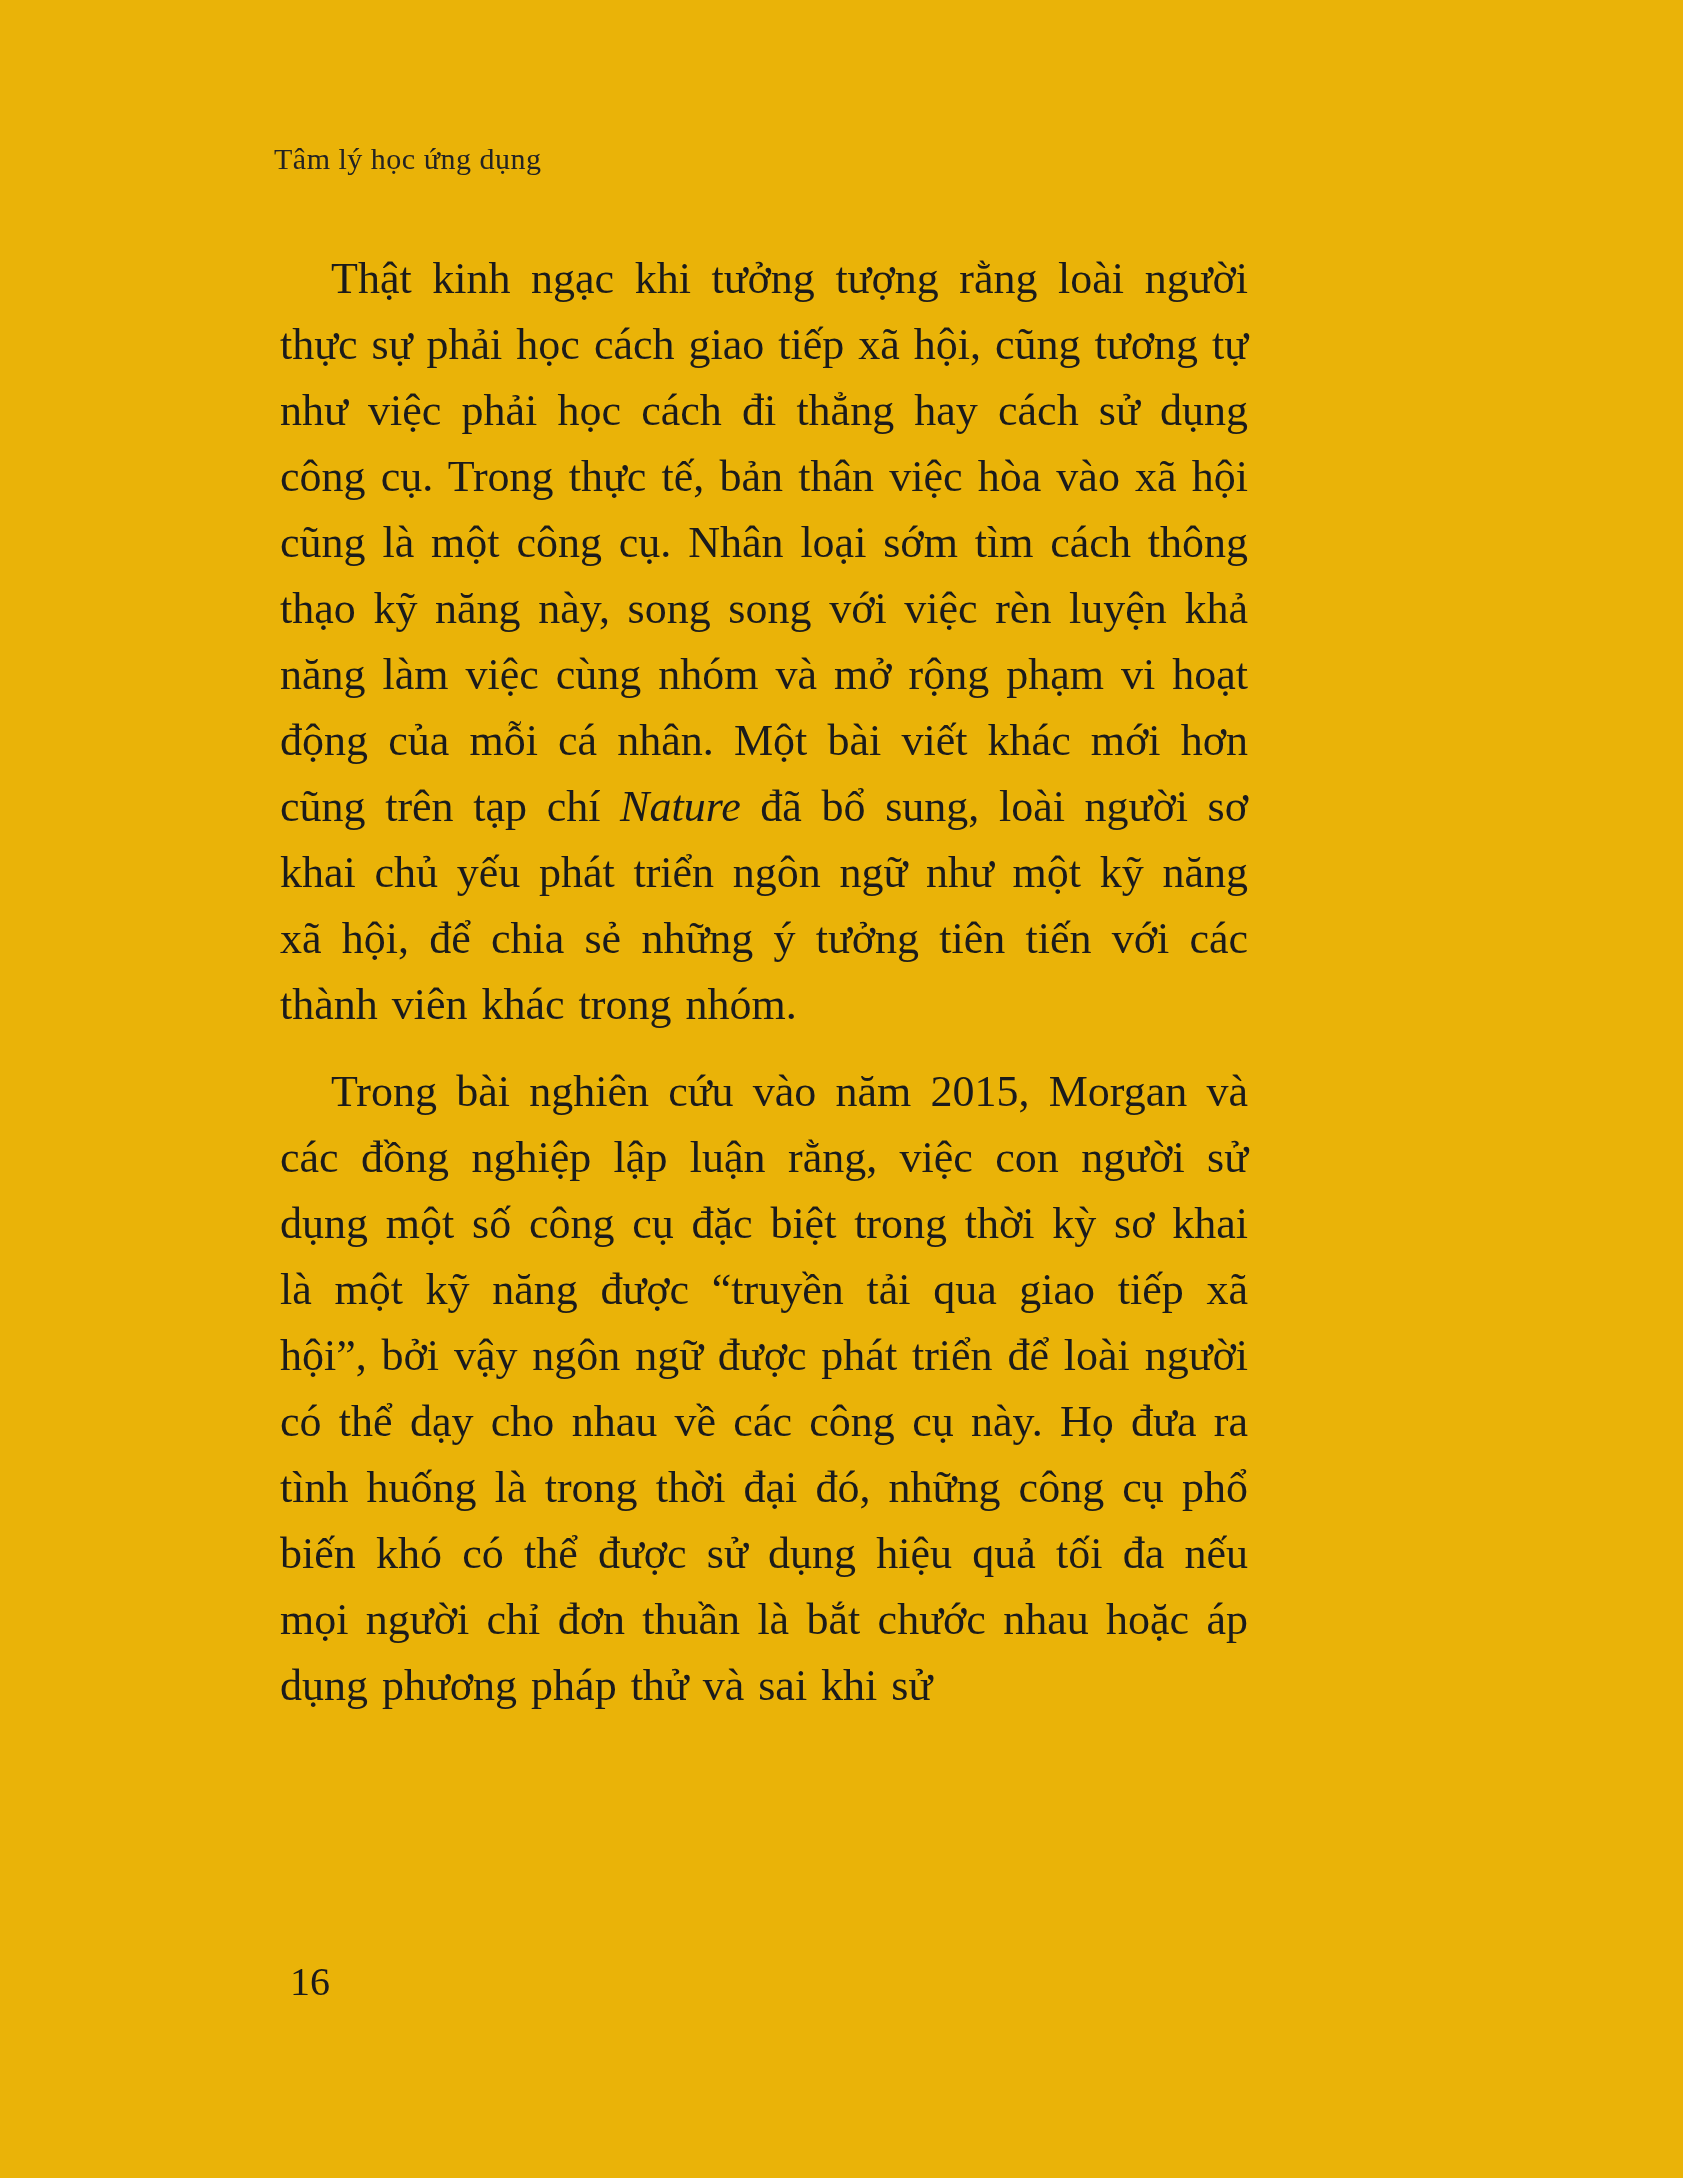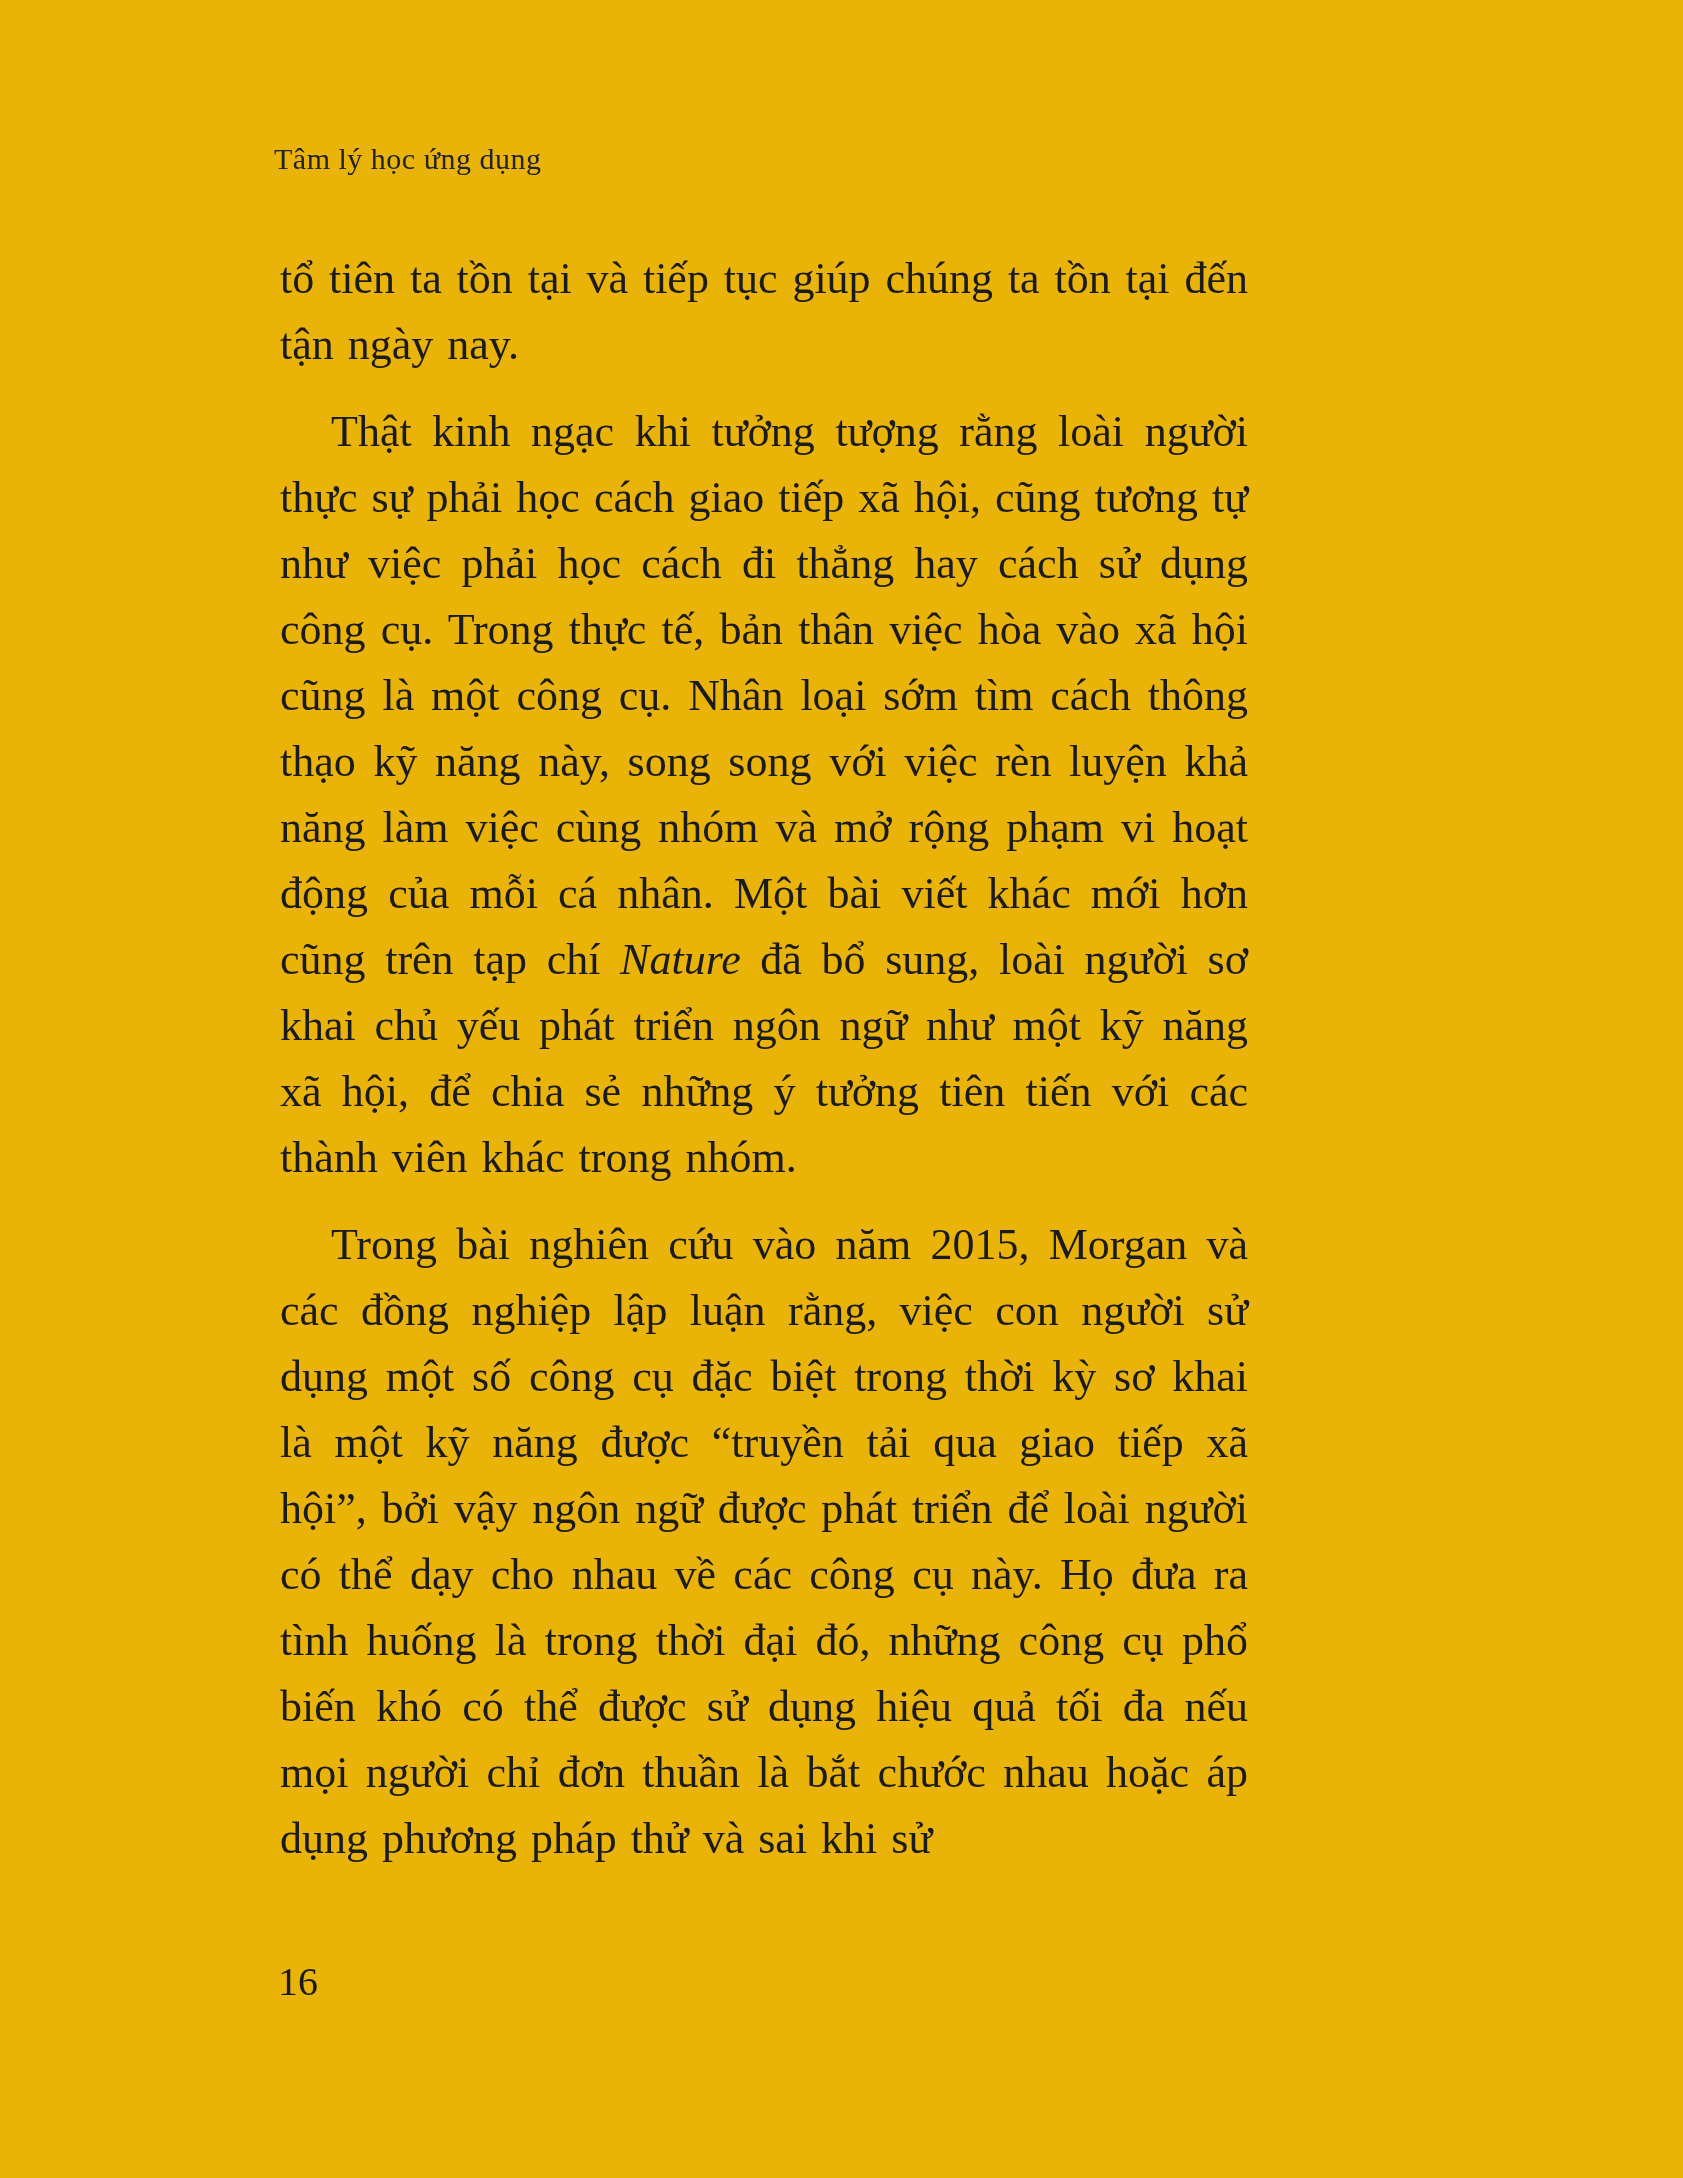--- a/index.html
+++ b/index.html
@@ -64,7 +64,6 @@
 
   <main class="body-text">
 
-    <p class="no-indent">tổ tiên ta tồn tại và tiếp tục giúp chúng ta tồn tại đến tận ngày nay.</p>
 
     <p><span>Thật kinh ngạc khi tưởng tượng rằng loài người thực sự phải học cách giao tiếp xã hội, cũng tương tự như việc phải học cách đi thẳng hay cách sử dụng công cụ. Trong thực tế, bản thân việc hòa vào xã hội cũng là một công cụ. Nhân loại sớm tìm cách thông thạo kỹ năng này, song song với việc rèn luyện khả năng làm việc cùng nhóm và mở rộng phạm vi hoạt động của mỗi cá nhân. Một bài viết khác mới hơn cũng trên tạp chí </span><em>Nature</em><span> đã bổ sung, loài người sơ khai chủ yếu phát triển ngôn ngữ như một kỹ năng xã hội, để chia sẻ những ý tưởng tiên tiến với các thành viên khác trong nhóm.</span></p>
 

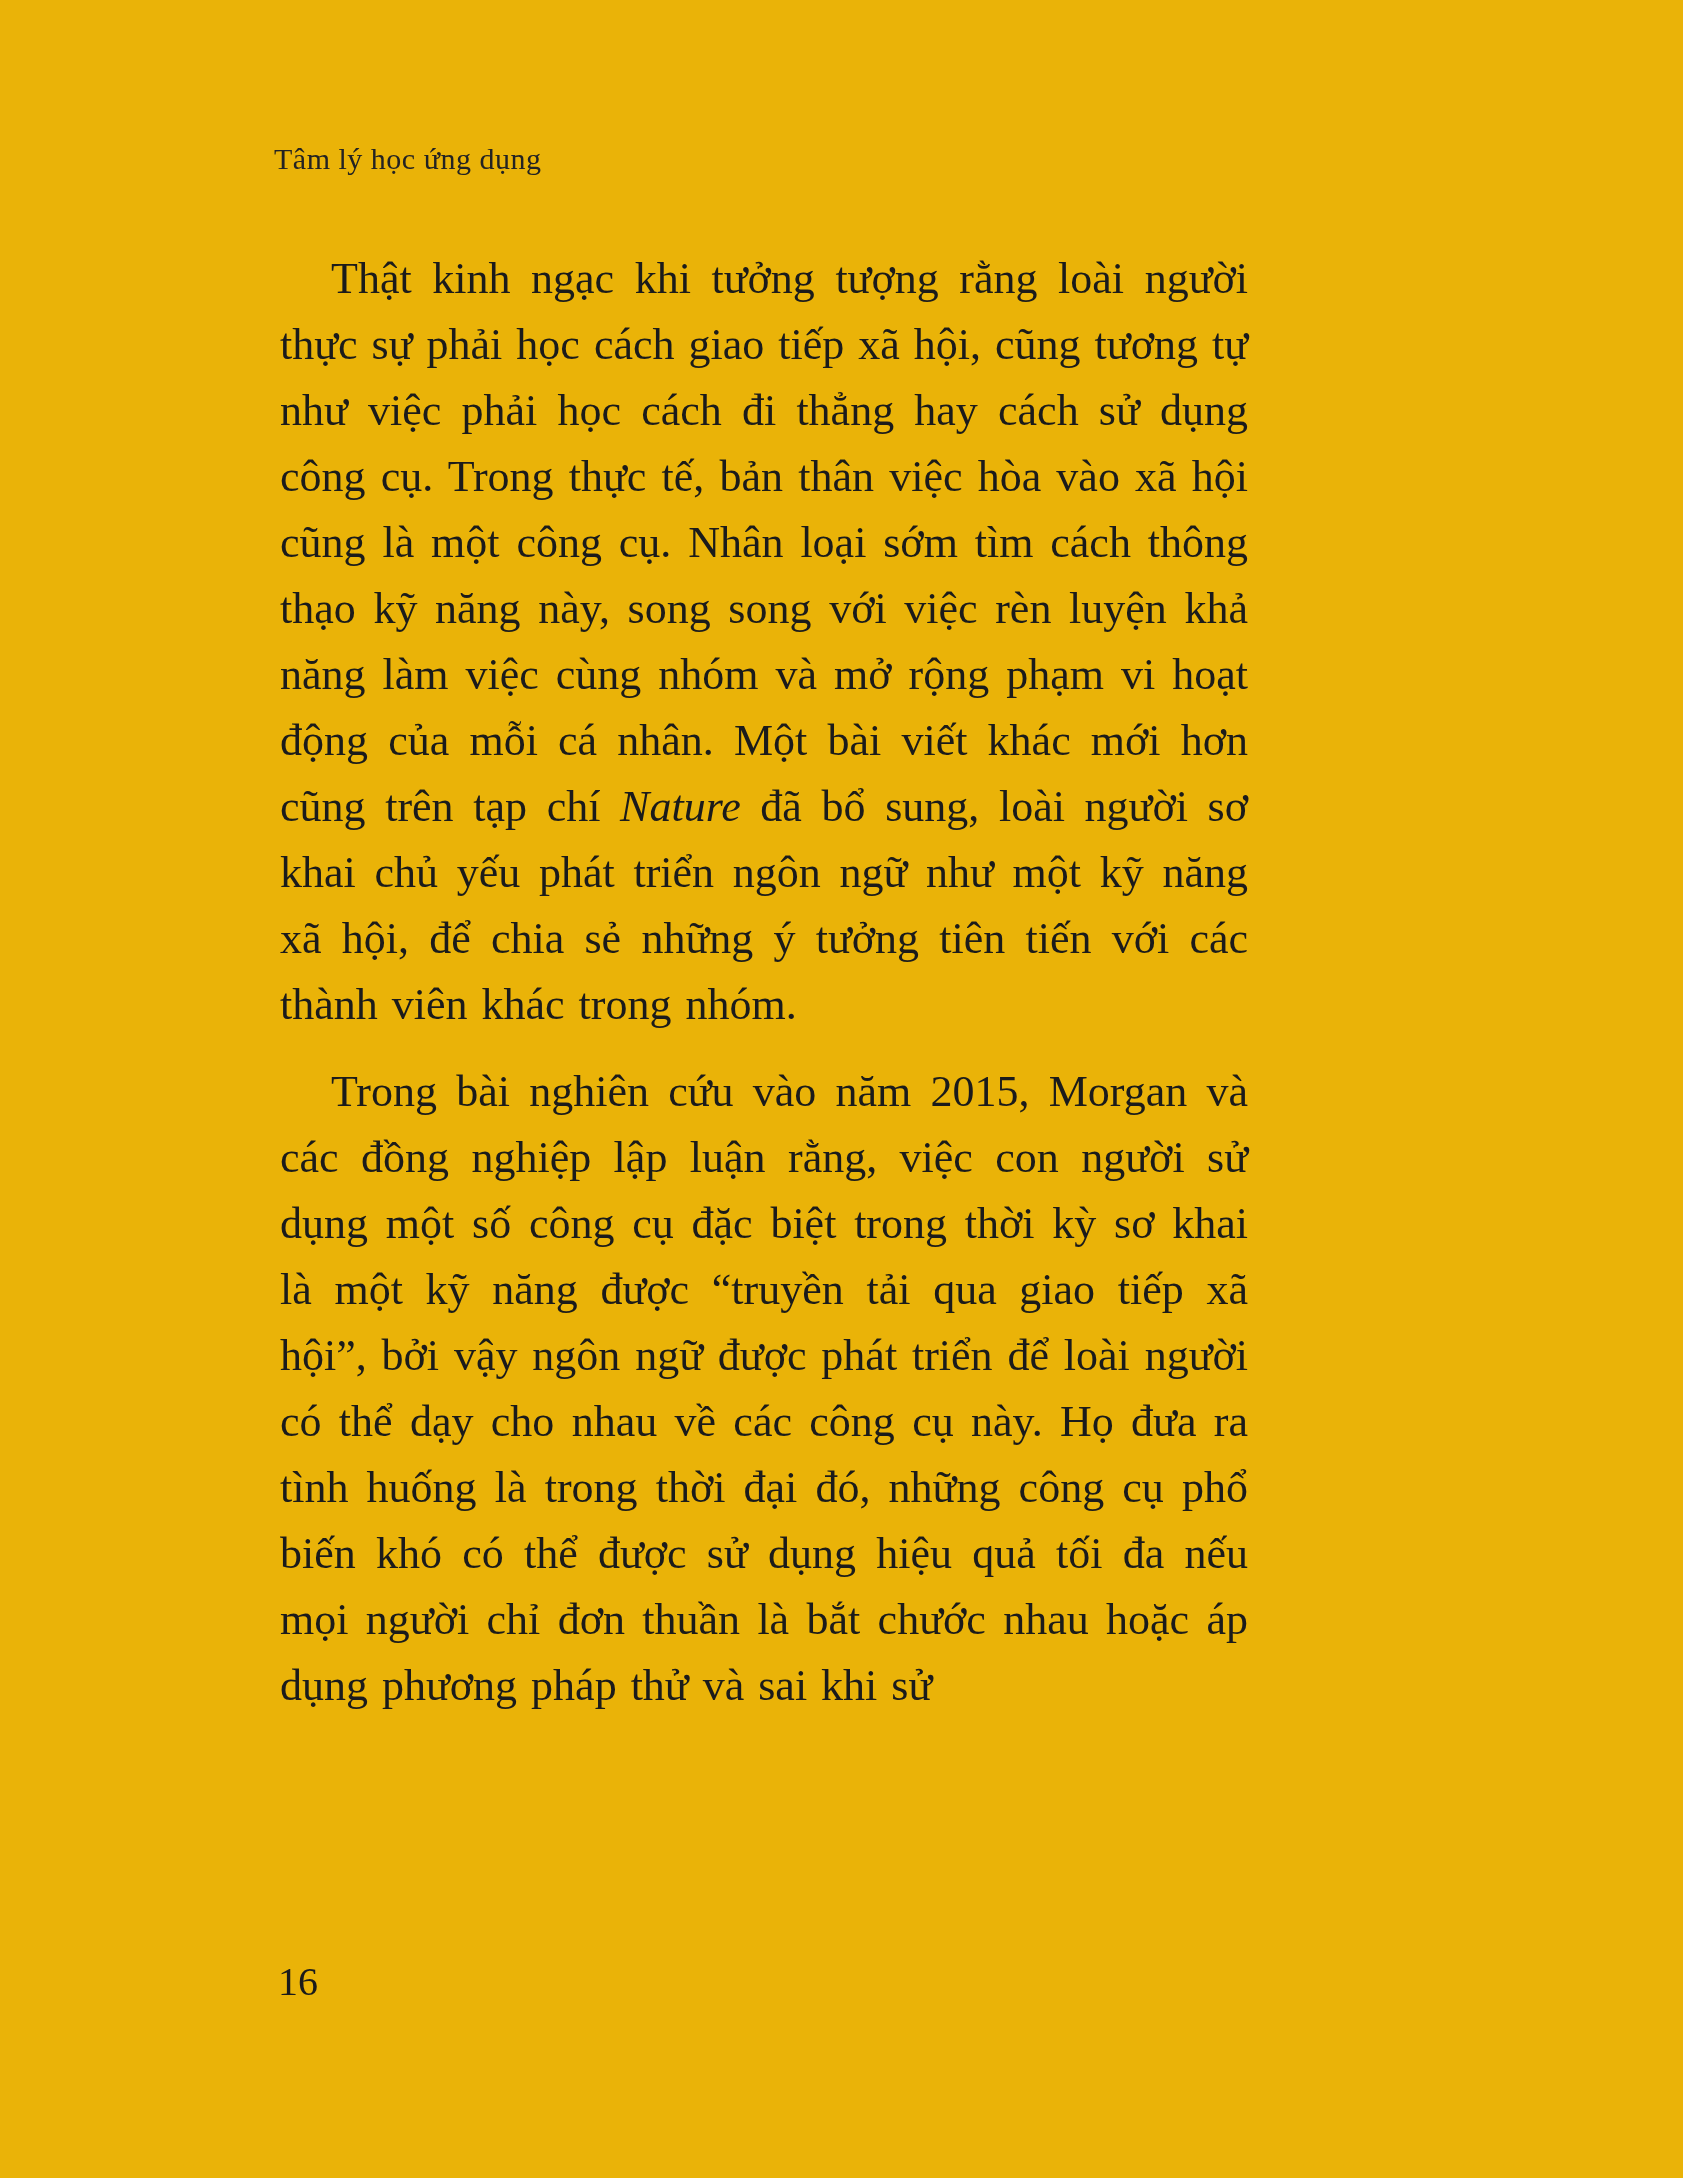--- a/index.html
+++ b/index.html
@@ -49,7 +49,7 @@
   }
   .page-number {
     position: absolute;
-    left: 278px;
+    left: 290px;
     top: 1958px;
     font-size: 40px;
     color: #1b1b1b;

